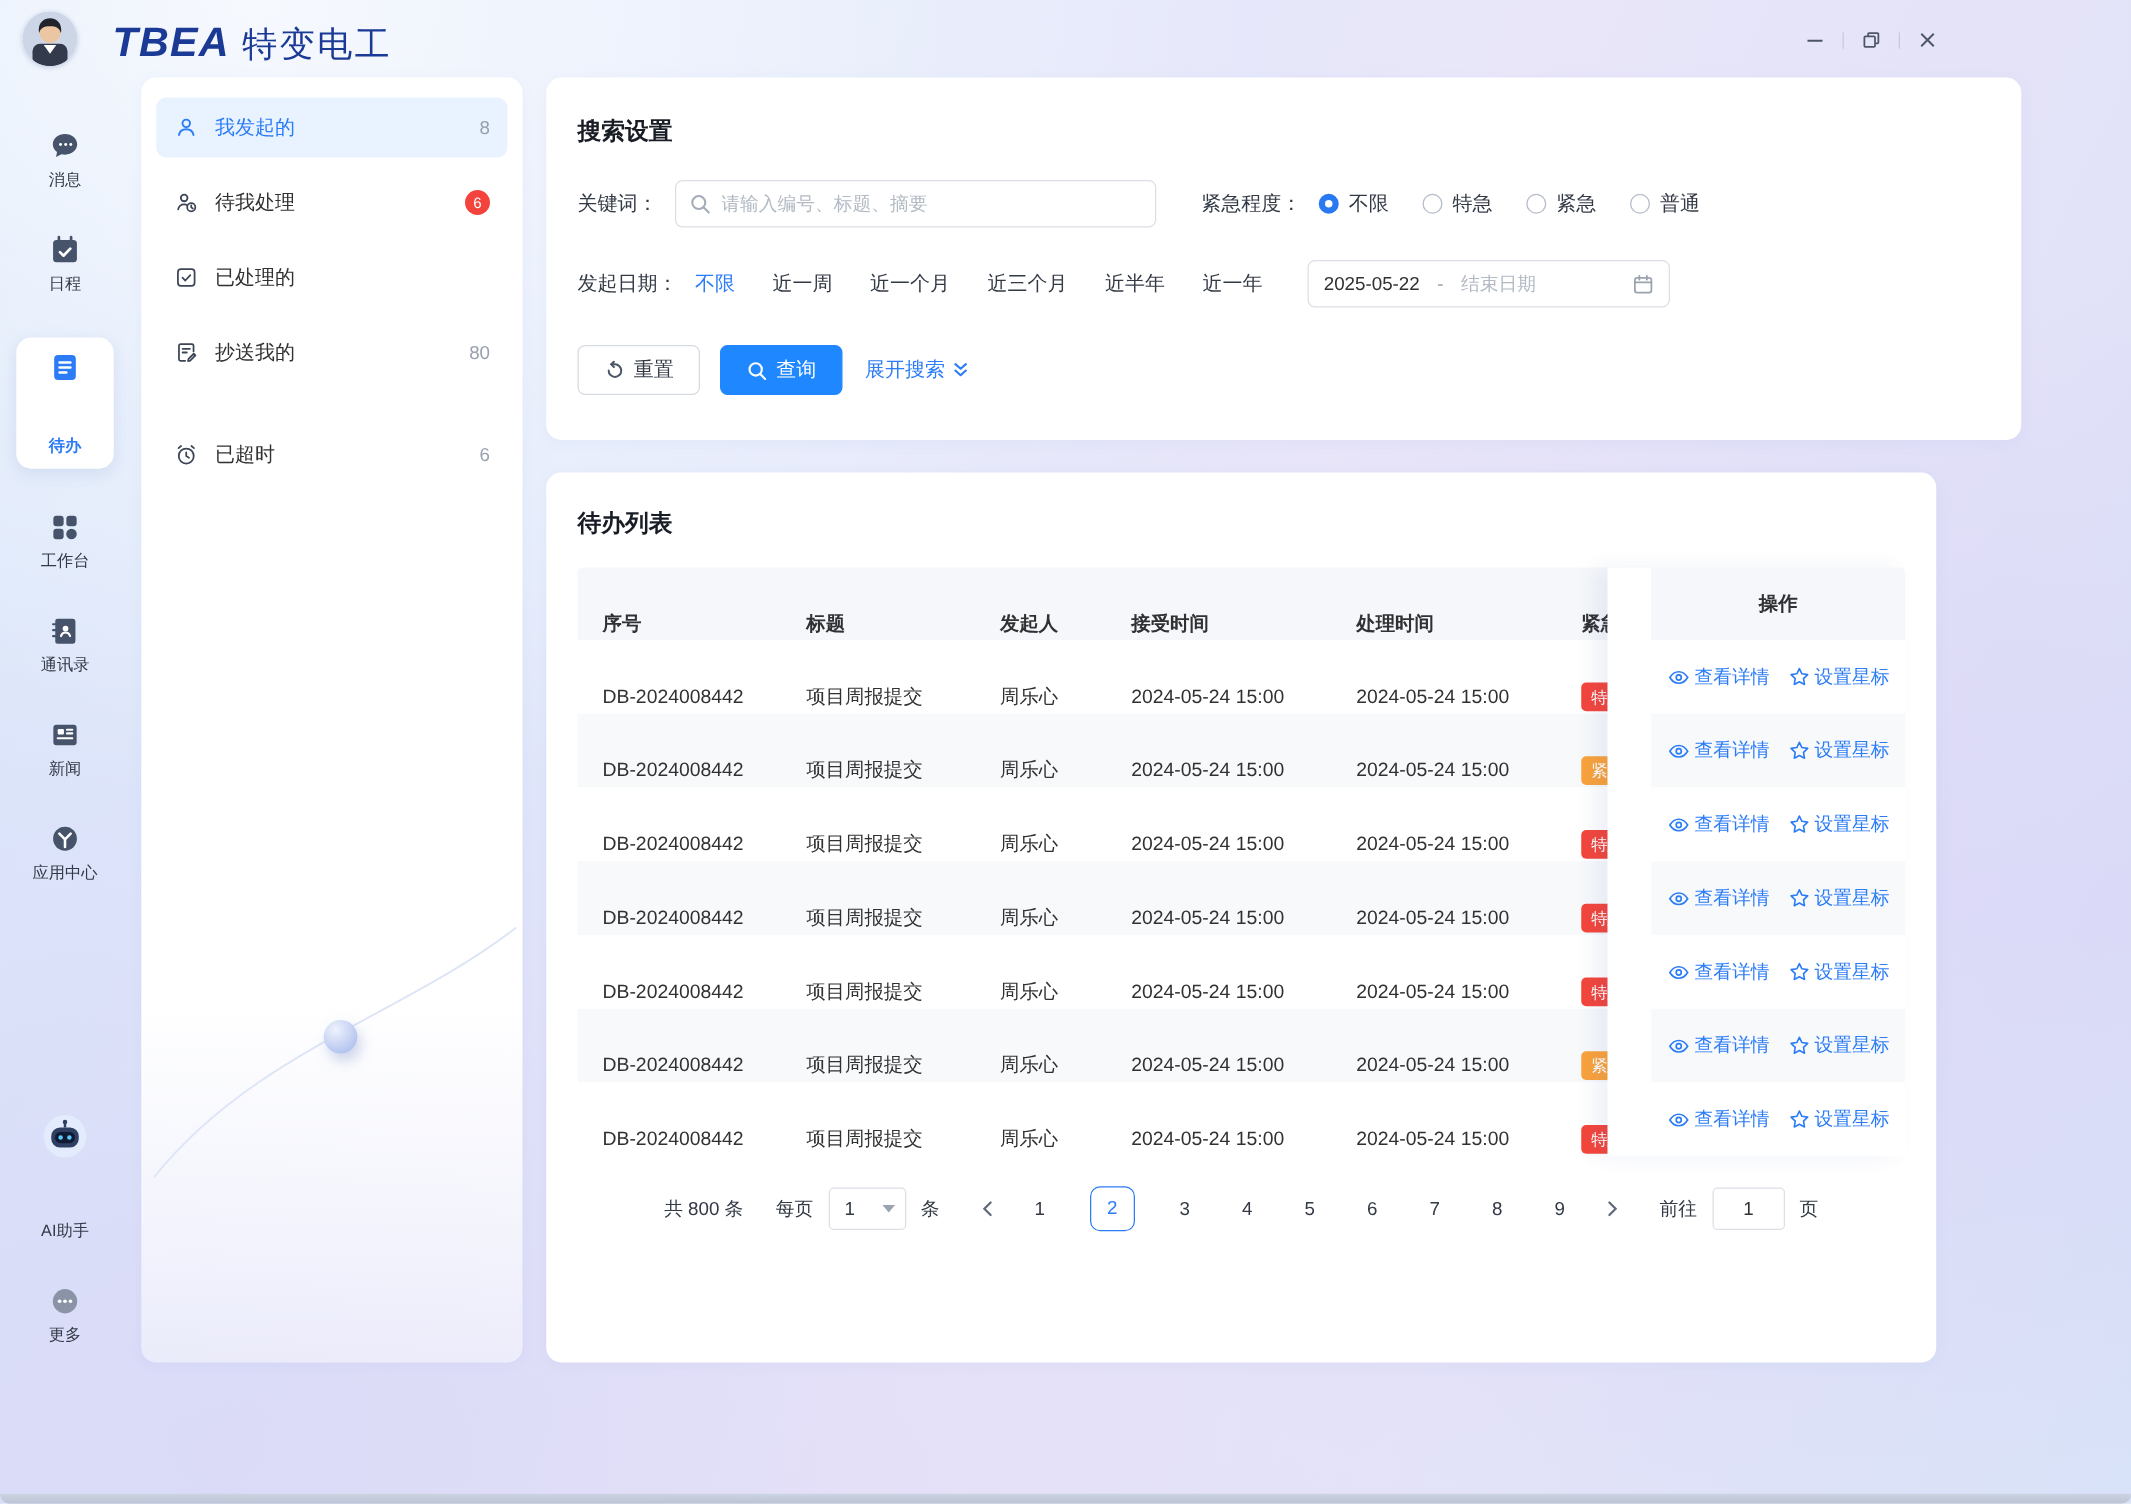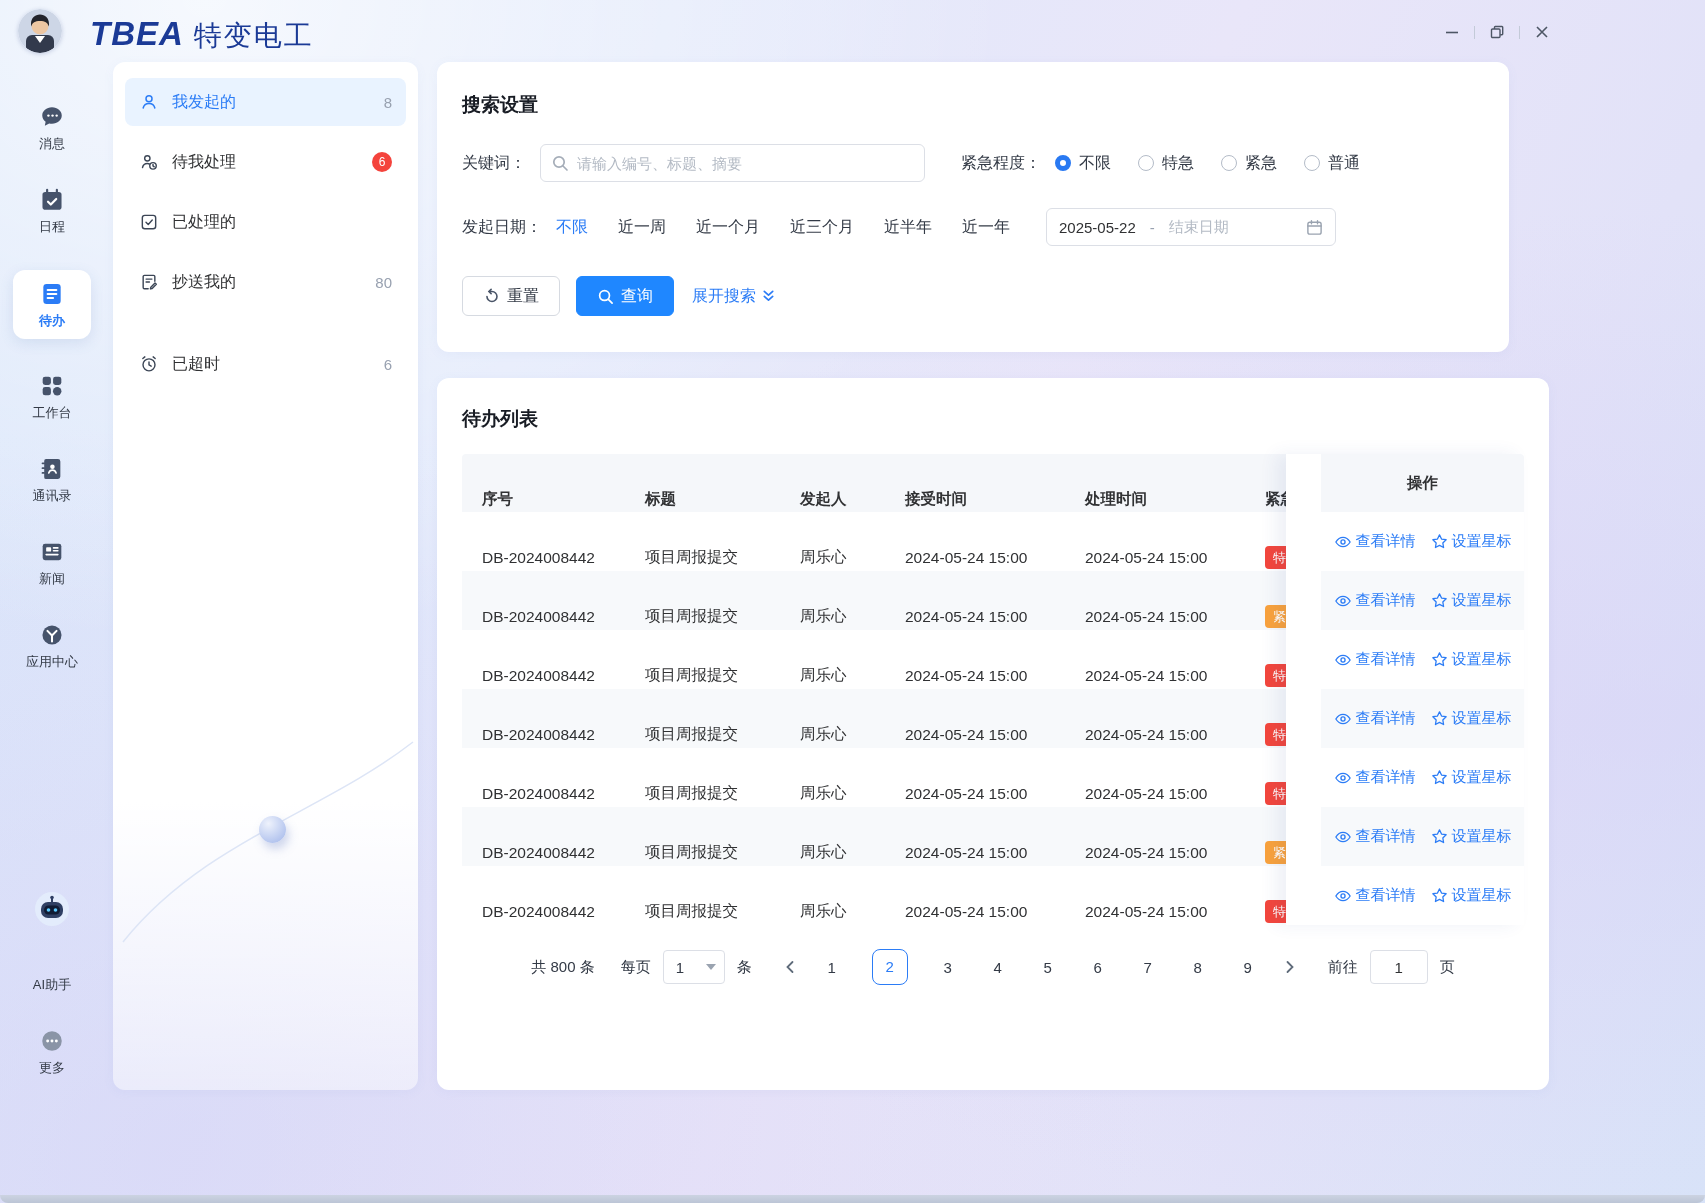--- a/index.html
+++ b/index.html
@@ -48,7 +48,7 @@
 
   
   .card { position:absolute; background:#fff; border-radius:12px; box-shadow:0 2px 12px rgba(100,130,200,.06); }
-  .search-card { left:437px; top:62px; width:1072px; height:290px; padding:30px 25px; }
+  .search-card { left:437px; top:62px; width:1180px; height:290px; padding:30px 25px; }
   .list-card { left:437px; top:378px; width:1112px; height:712px; padding:28px 25px; }
   .card-title { font-size:19px; font-weight:700; color:#181c24; }
 

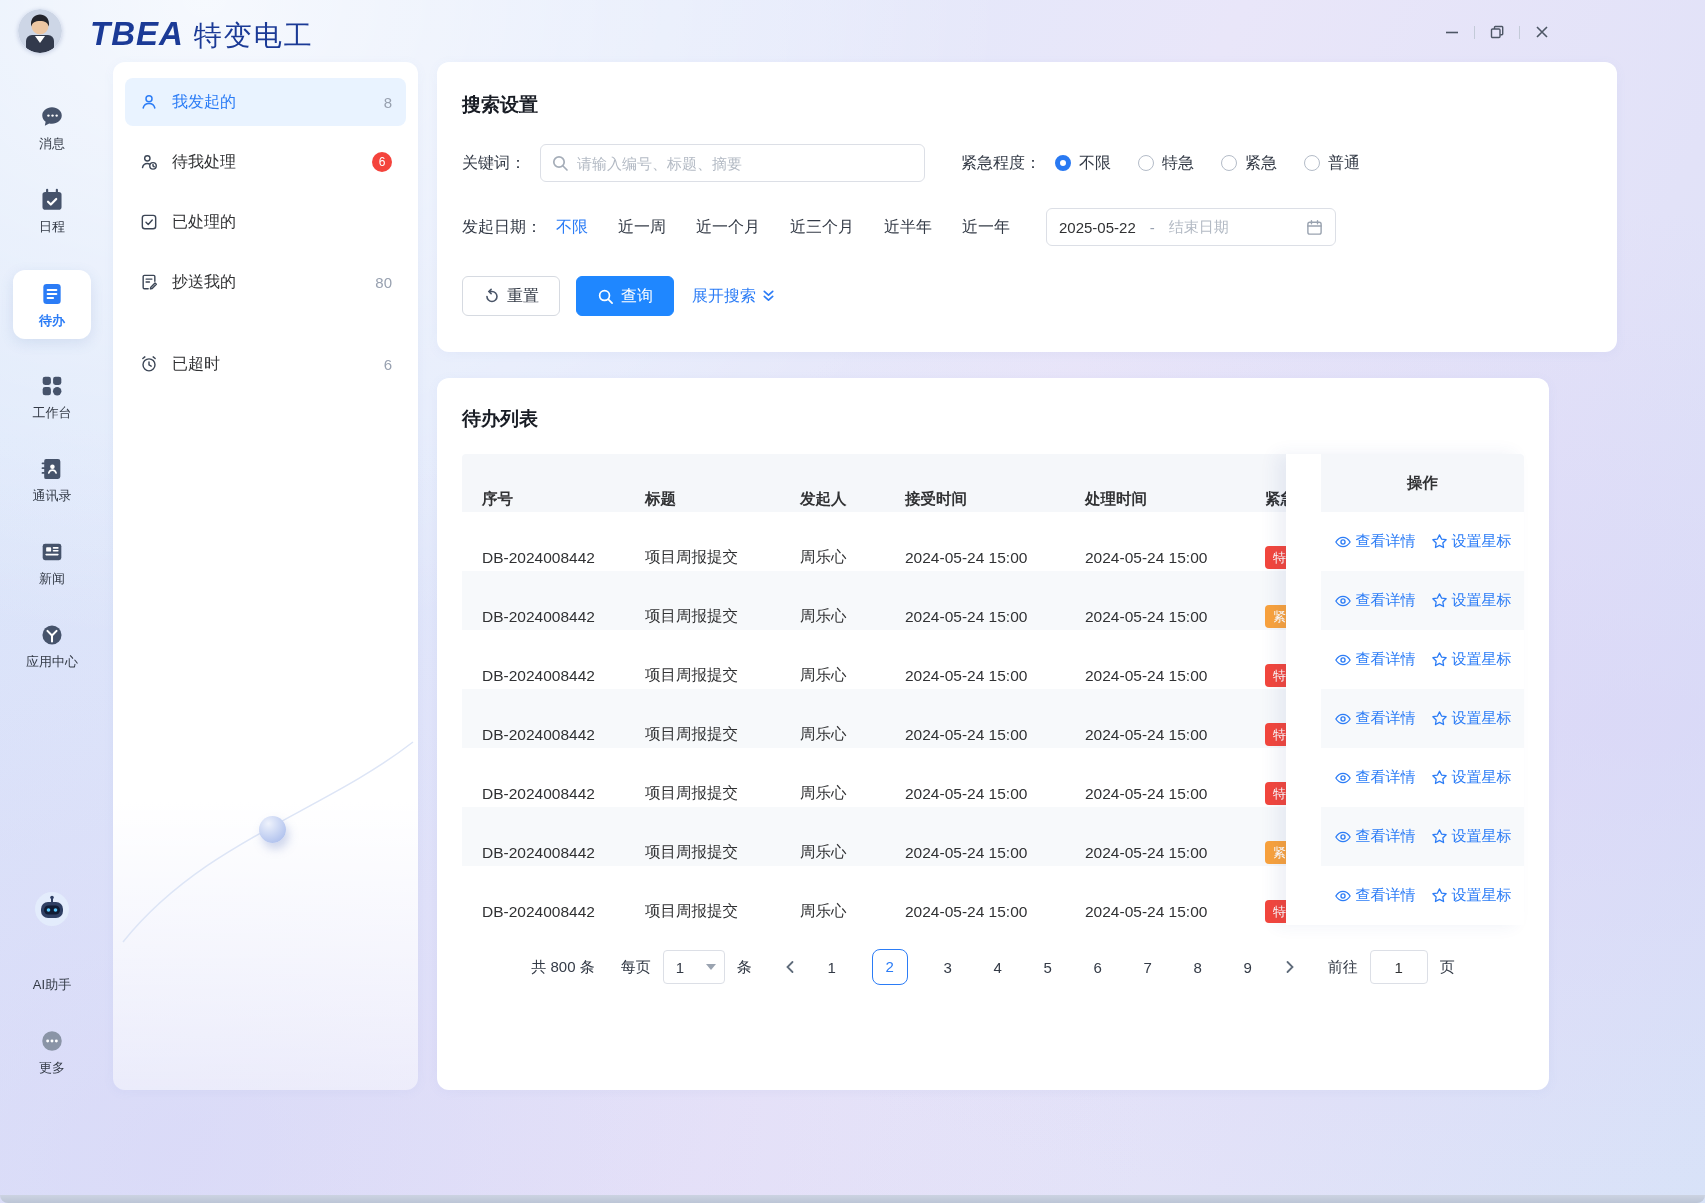--- a/index.html
+++ b/index.html
@@ -30,7 +30,7 @@
   .rail-item { display:flex; flex-direction:column; align-items:center; gap:5px; cursor:pointer; }
   .rail-item .lbl { font-size:13px; color:#333a46; }
   .rail-item.active-card { background:#fff; width:78px; padding:11px 0 9px; border-radius:12px; box-shadow:0 4px 14px rgba(80,110,180,.14); }
-  .rail-item.active-card .lbl { color:#2b7cf6; font-weight:700; }
+  .rail-item.active-card .lbl { color:#2b7cf6; font-weight:700;margin-top:36px; }
   .rail-spacer { margin-top:auto;gap:48px; }
 
   

